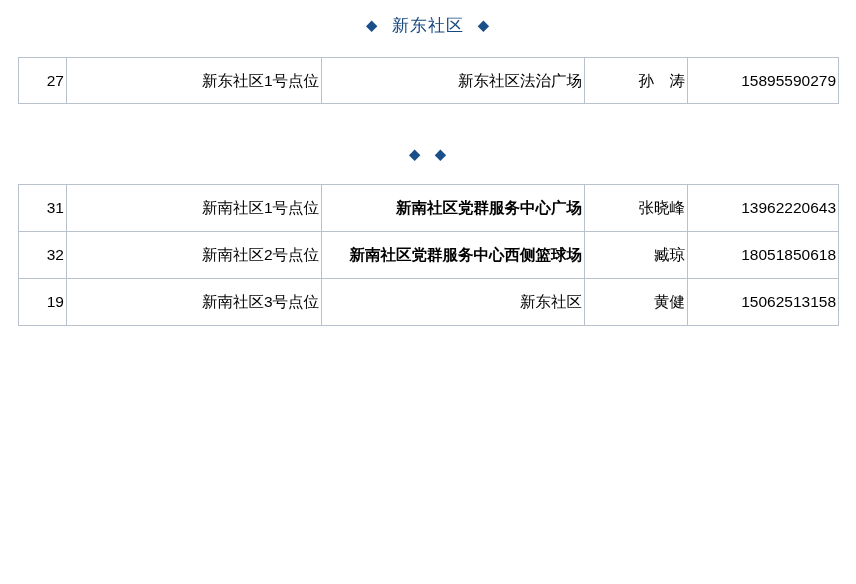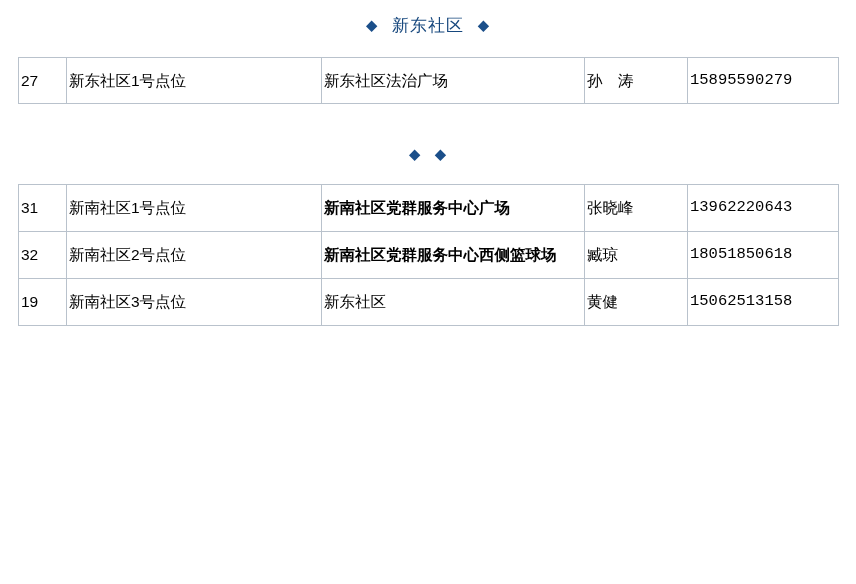--- a/index.html
+++ b/index.html
@@ -55,7 +55,7 @@
   table.grid td {
     border: 1px solid #b9c2cc;
     font-size: 15.5px;
-    text-align: left;
+    text-align: right;
     vertical-align: middle;
     padding: 0 2px;
     line-height: 1.25;

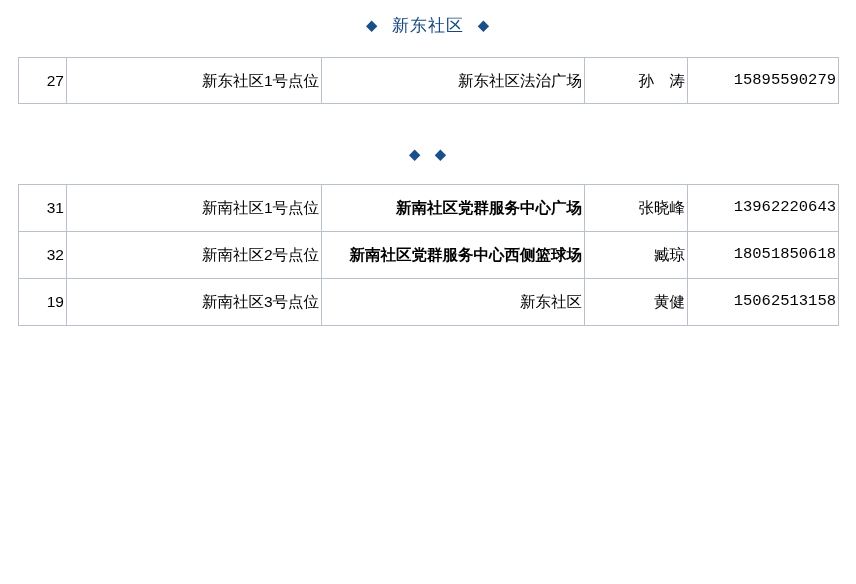--- a/index.html
+++ b/index.html
@@ -75,7 +75,7 @@
   .sp-mid { height: 44px; }
   .sp-head-gap-2 { height: 22px; }
 
-  .tel { font-family: Liberation Mono, monospace; font-size: 16px; }
+  .tel { font-family: Liberation Sans, sans-serif; font-size: 16px; }
   .cjk { font-family: "Liberation Sans", sans-serif; }
   .two-line { font-size: 15px; font-weight: bold; }
 </style>

